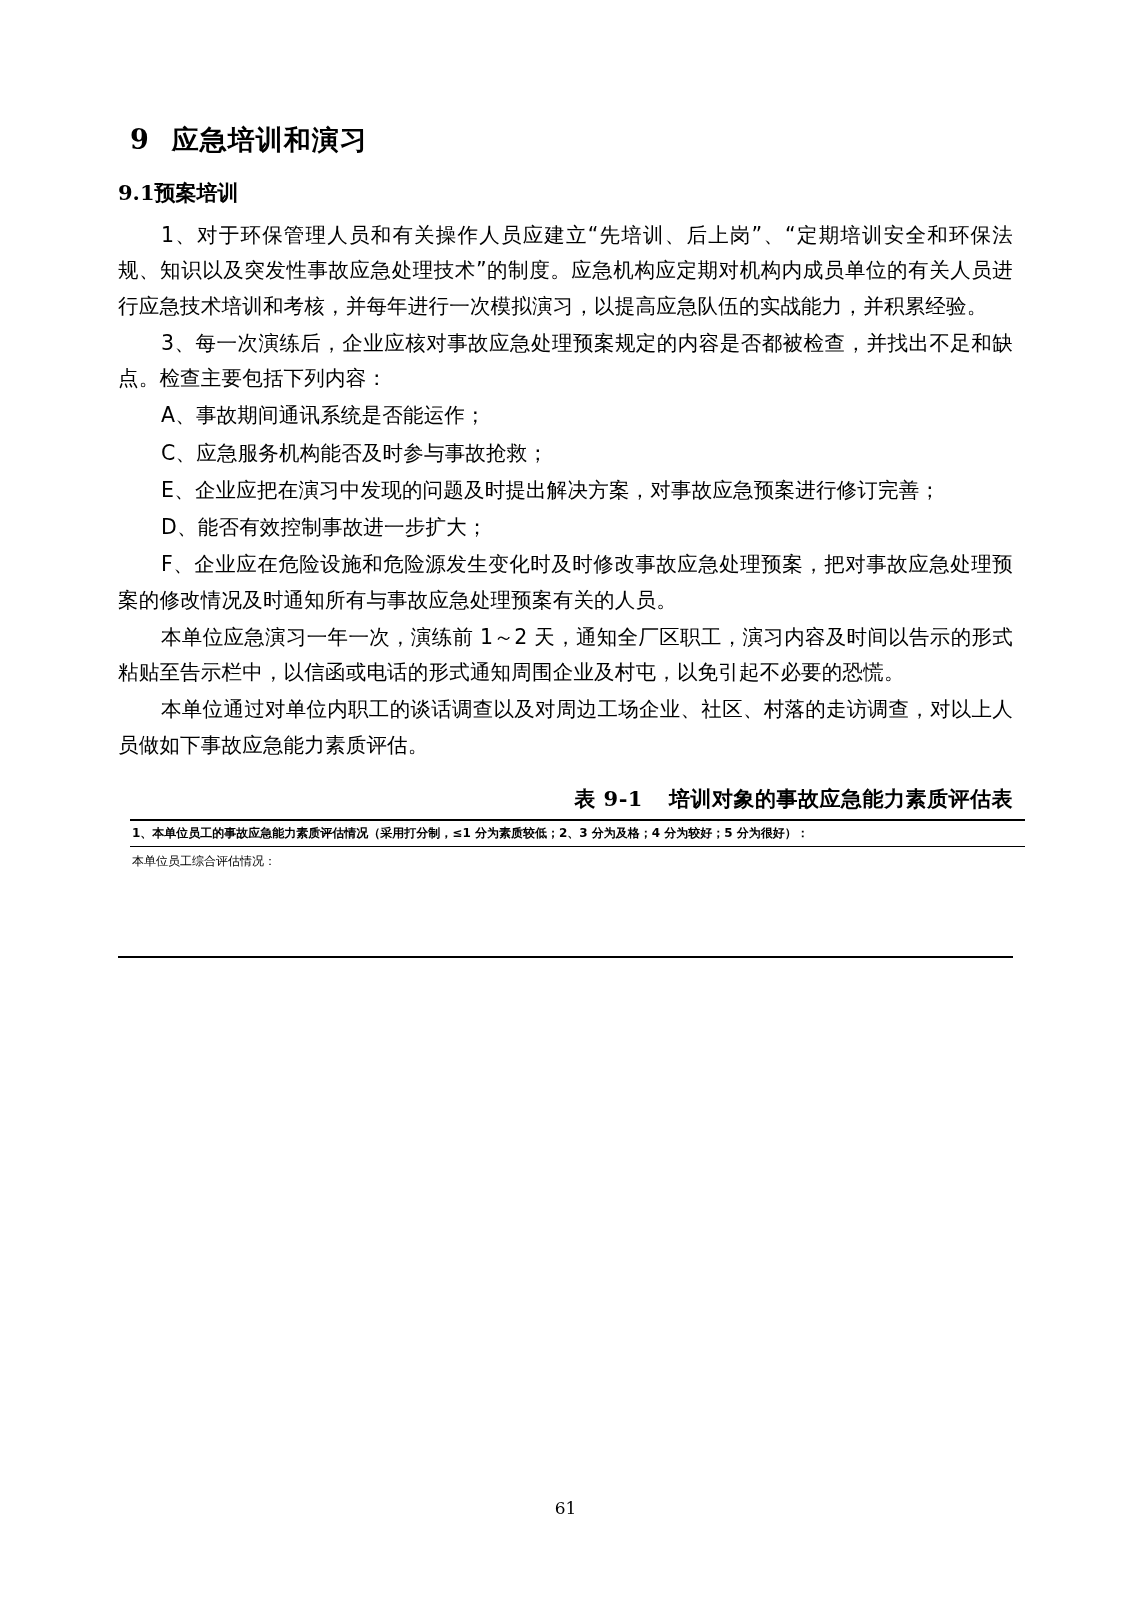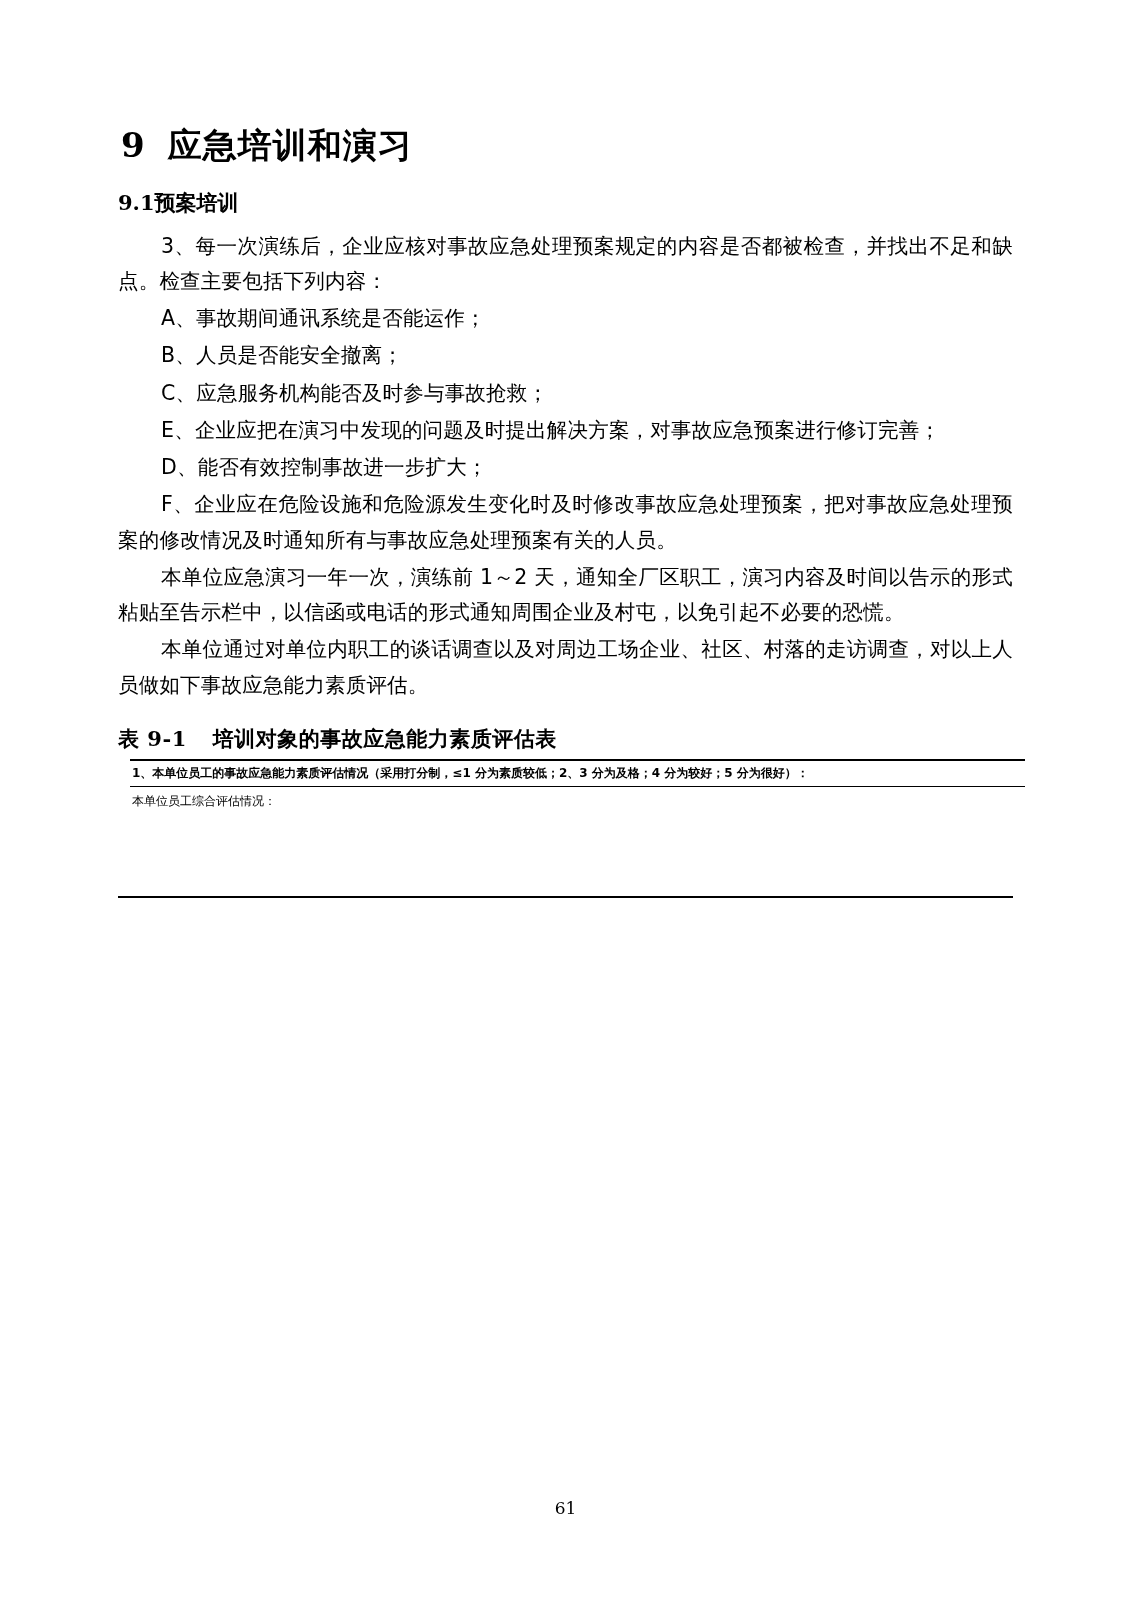--- a/index.html
+++ b/index.html
@@ -23,9 +23,9 @@
   .h1 {
     font-family: "DejaVu Serif", serif;
     font-weight: bold;
-    font-size: 34px;
+    font-size: 27px;
     letter-spacing: 1px;
-    margin: 0 0 6px 3px;
+    margin: 0 0 6px 12px;
     line-height: 1.5;
   }
   .h1 .num {

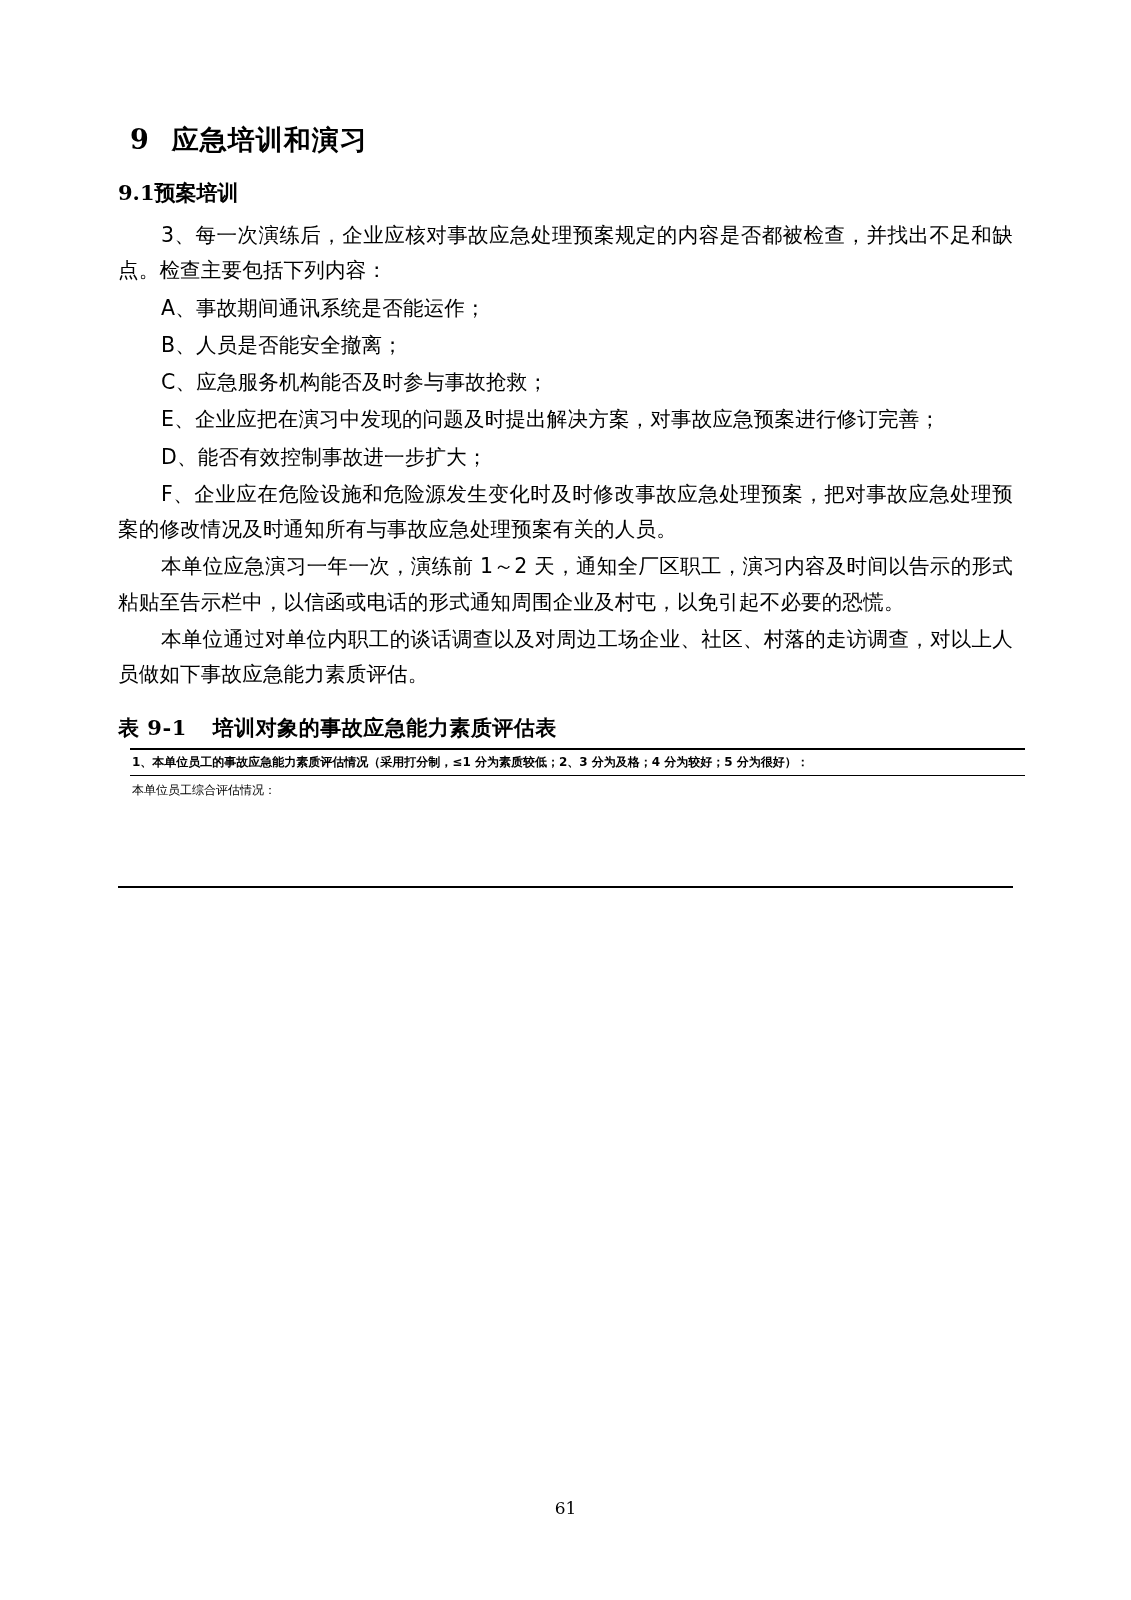--- a/index.html
+++ b/index.html
@@ -116,6 +116,7 @@
 
   <h2 class="h2">9.1预案培训</h2>
 
+  <p class="body indent">1、对于环保管理人员和有关操作人员应建立“先培训、后上岗”、“定期培训安全和环保法规、知识以及突发性事故应急处理技术”的制度。应急机构应定期对机构内成员单位的有关人员进行应急技术培训和考核，并每年进行一次模拟演习，以提高应急队伍的实战能力，并积累经验。</p>
   <p class="body indent">3、每一次演练后，企业应核对事故应急处理预案规定的内容是否都被检查，并找出不足和缺点。检查主要包括下列内容：</p>
   <p class="body indent">A、事故期间通讯系统是否能运作；</p>
   <p class="body indent">B、人员是否能安全撤离；</p>

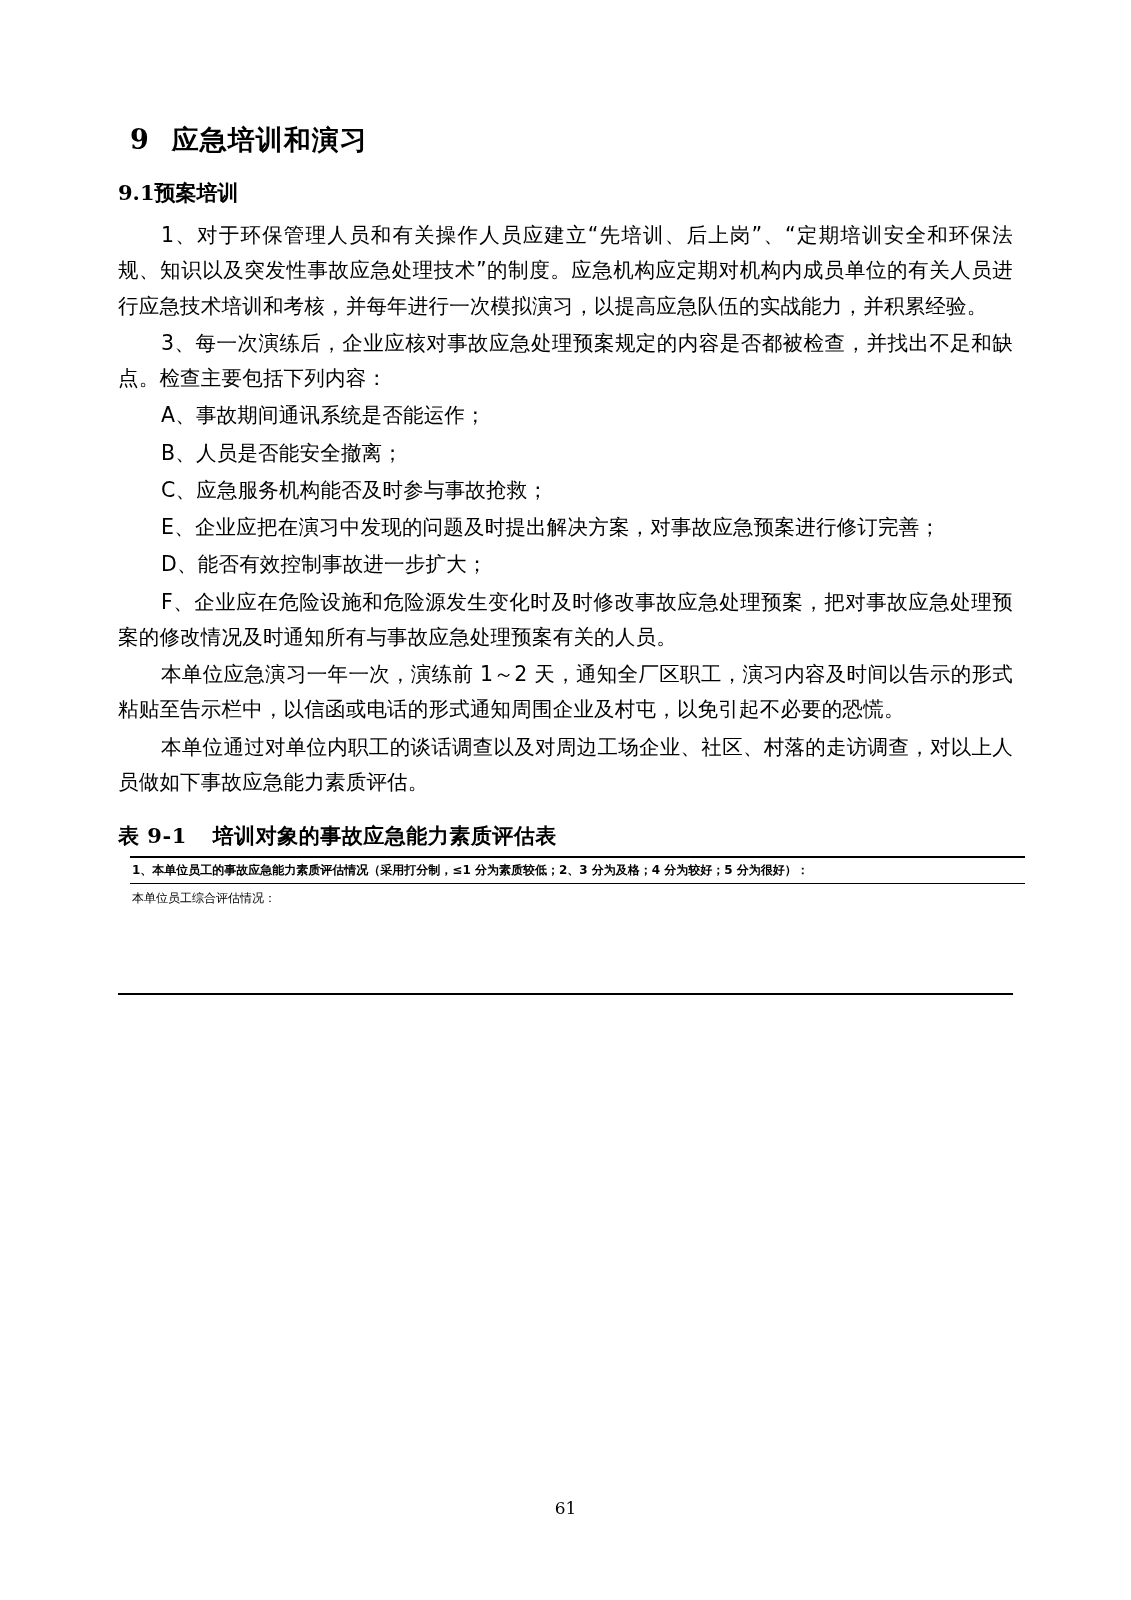--- a/index.html
+++ b/index.html
@@ -119,7 +119,6 @@
   <p class="body indent">1、对于环保管理人员和有关操作人员应建立“先培训、后上岗”、“定期培训安全和环保法规、知识以及突发性事故应急处理技术”的制度。应急机构应定期对机构内成员单位的有关人员进行应急技术培训和考核，并每年进行一次模拟演习，以提高应急队伍的实战能力，并积累经验。</p>
   <p class="body indent">3、每一次演练后，企业应核对事故应急处理预案规定的内容是否都被检查，并找出不足和缺点。检查主要包括下列内容：</p>
   <p class="body indent">A、事故期间通讯系统是否能运作；</p>
-  <p class="body indent">B、人员是否能安全撤离；</p>
   <p class="body indent">C、应急服务机构能否及时参与事故抢救；</p>
   <p class="body indent">E、企业应把在演习中发现的问题及时提出解决方案，对事故应急预案进行修订完善；</p>
   <p class="body indent">D、能否有效控制事故进一步扩大；</p>

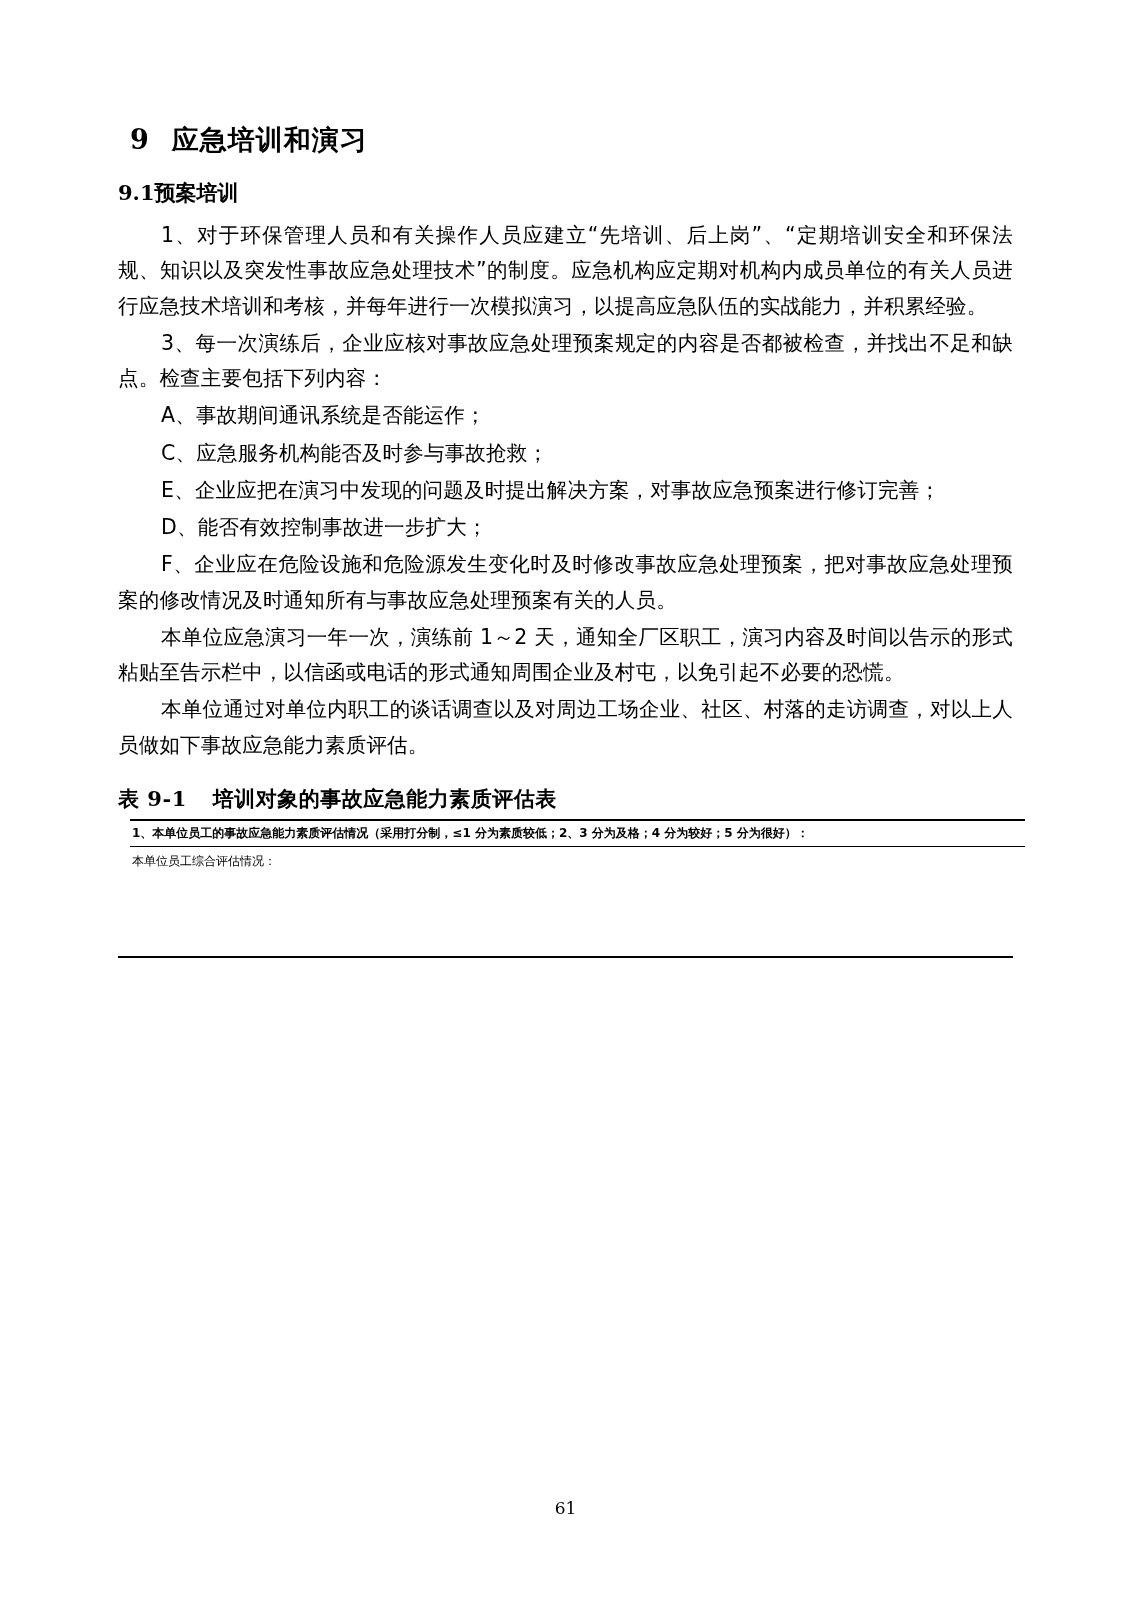--- a/index.html
+++ b/index.html
@@ -53,7 +53,7 @@
     font-family: "DejaVu Serif", serif;
     font-weight: bold;
     font-size: 21px;
-    text-align: left;
+    text-align: right;
     margin: 22px 0 6px 0;
     letter-spacing: 0.5px;
   }

